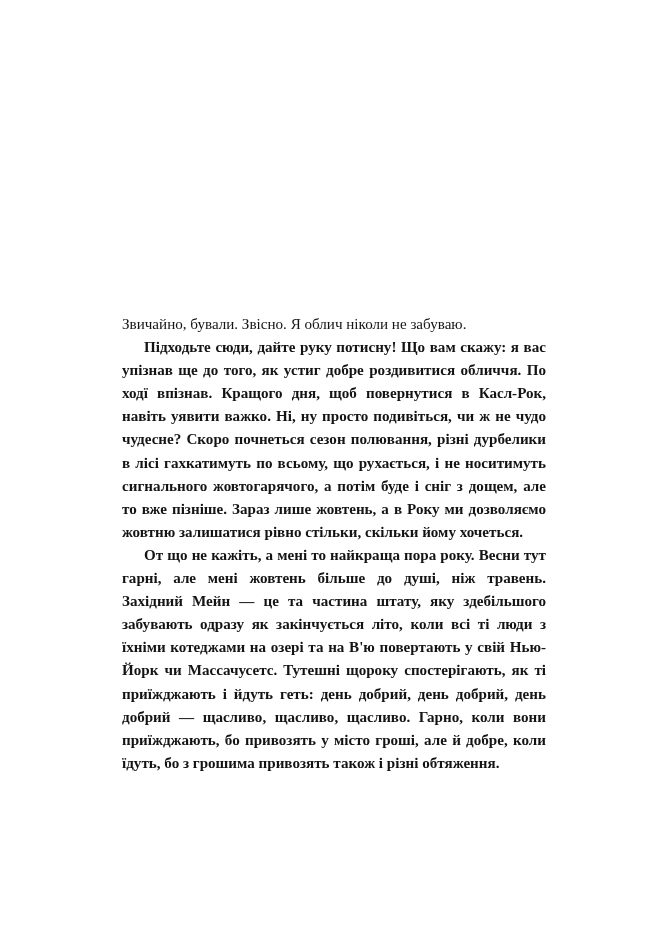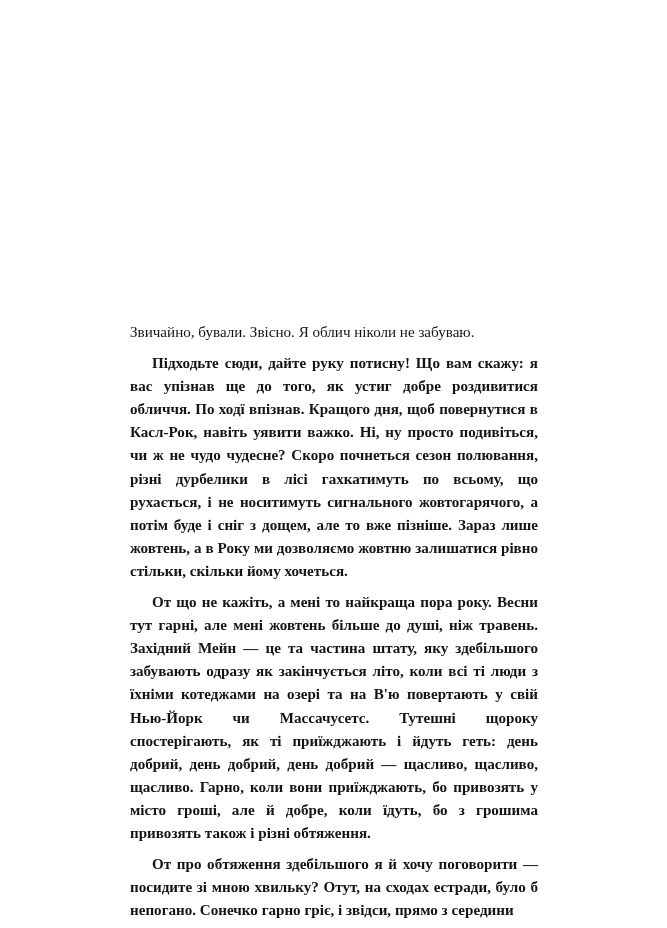--- a/index.html
+++ b/index.html
@@ -28,7 +28,7 @@
     width: 424px;
   }
   p {
-    margin: 8px;
+    margin: 0;
     font-size: 15.1px;
     line-height: 23.1px;
     text-align: justify;

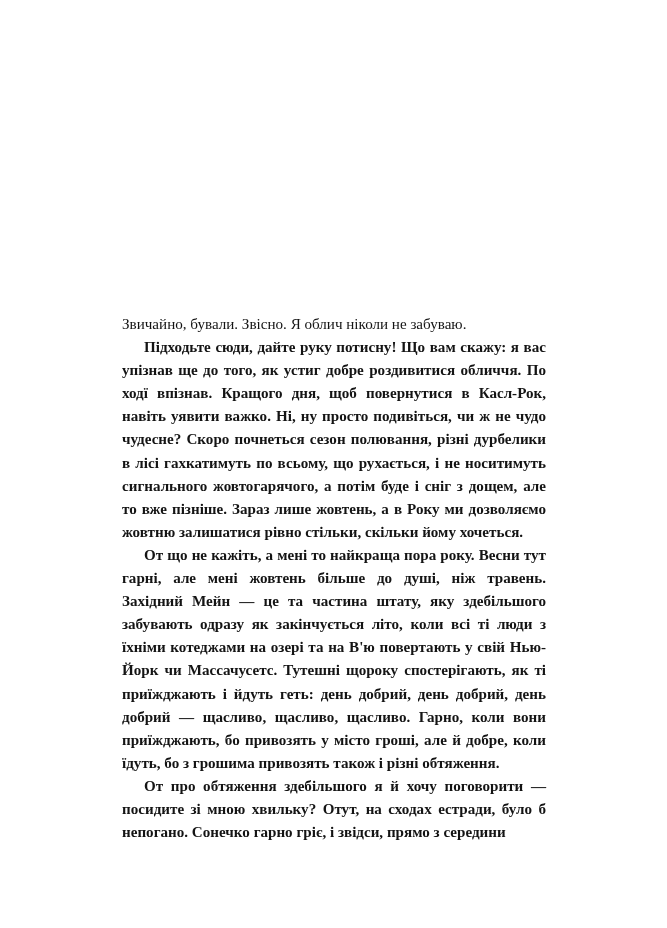--- a/index.html
+++ b/index.html
@@ -52,7 +52,6 @@
     <p class="first">Звичайно, бували. Звісно. Я облич ніколи не забуваю.</p>
     <p class="indent">Підходьте сюди, дайте руку потисну! Що вам скажу: я вас упізнав ще до того, як устиг добре роздивитися обличчя. По ходї впізнав. Кращого дня, щоб повернутися в Касл-Рок, навіть уявити важко. Ні, ну просто подивіться, чи ж не чудо чудесне? Скоро почнеться сезон полювання, різні дурбелики в лісі гахкатимуть по всьому, що рухається, і не носитимуть сигнального жовтогарячого, а потім буде і сніг з дощем, але то вже пізніше. Зараз лише жовтень, а в Року ми дозволяємо жовтню залишатися рівно стільки, скільки йому хочеться.</p>
     <p class="indent">От що не кажіть, а мені то найкраща пора року. Весни тут гарні, але мені жовтень більше до душі, ніж травень. Західний Мейн — це та частина штату, яку здебільшого забувають одразу як закінчується літо, коли всі ті люди з їхніми котеджами на озері та на В'ю повертають у свій Нью-Йорк чи Массачусетс. Тутешні щороку спостерігають, як ті приїжджають і йдуть геть: день добрий, день добрий, день добрий — щасливо, щасливо, щасливо. Гарно, коли вони приїжджають, бо привозять у місто гроші, але й добре, коли їдуть, бо з грошима привозять також і різні обтяження.</p>
-    <p class="indent">От про обтяження здебільшого я й хочу поговорити — посидите зі мною хвильку? Отут, на сходах естради, було б непогано. Сонечко гарно гріє, і звідси, прямо з середини</p>
   </div>
 </div>
 

